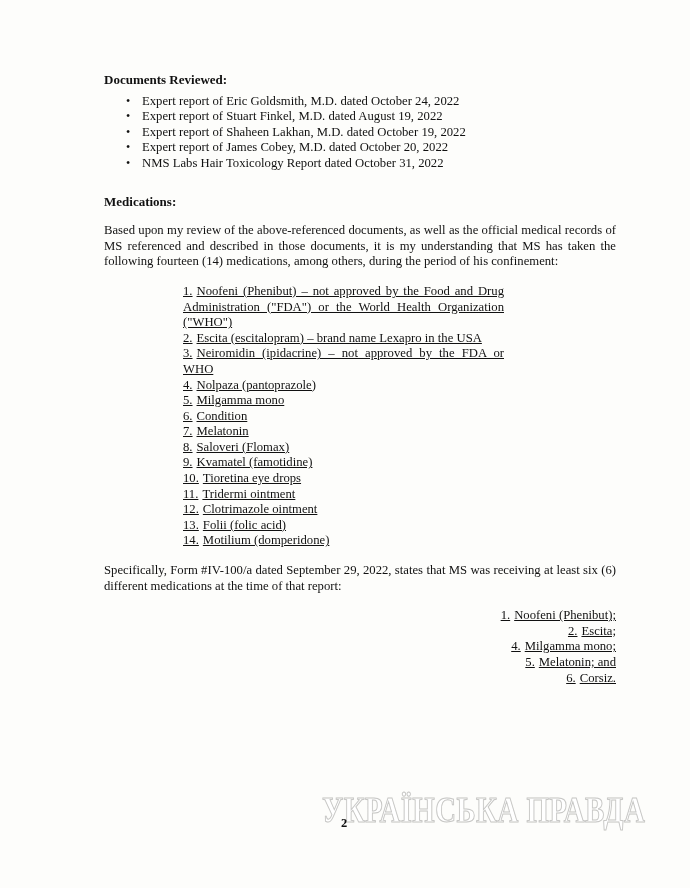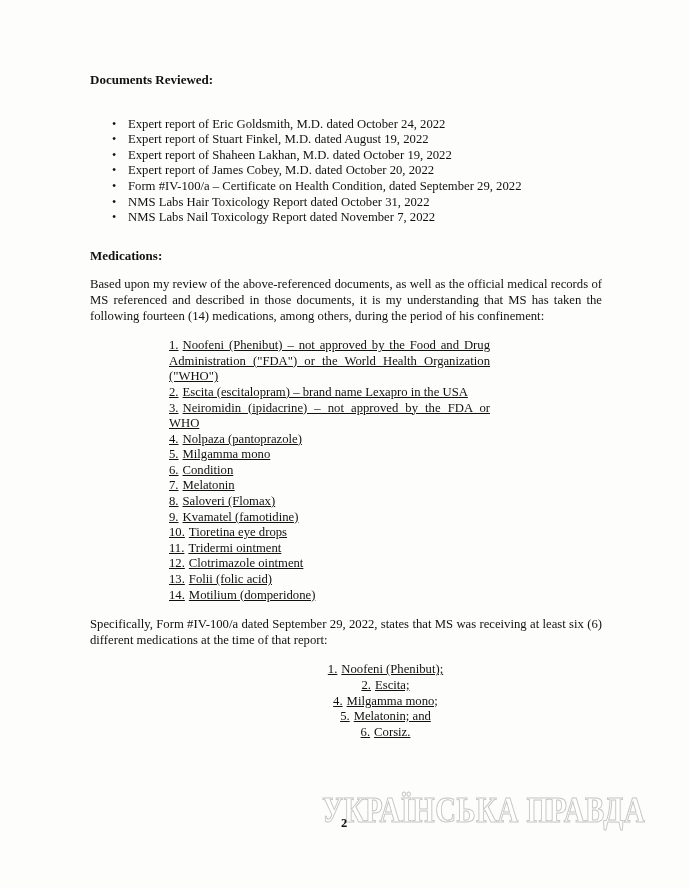--- a/index.html
+++ b/index.html
@@ -18,7 +18,7 @@
   }
   .content {
     position: absolute;
-    left: 90px;
+    left: 104px;
     top: 72px;
     width: 512px;
     font-size: 12.7px;

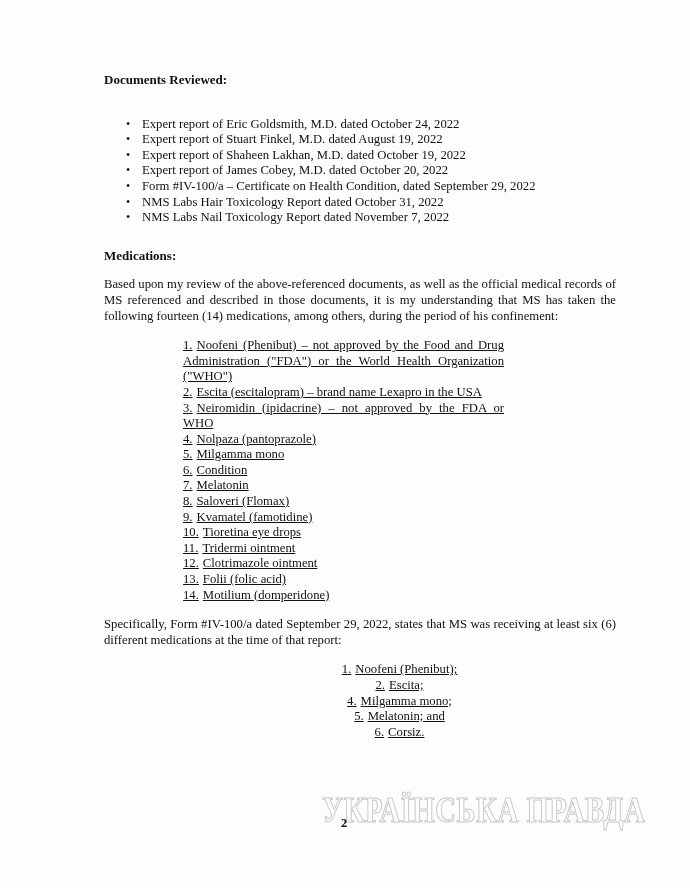--- a/index.html
+++ b/index.html
@@ -32,7 +32,7 @@
   }
   ul.doc-list {
     list-style: none;
-    margin: 29px 0 0 0;
+    margin: 6px 0 0 0;
     padding: 0 0 0 22px;
   }
   ul.doc-list li {

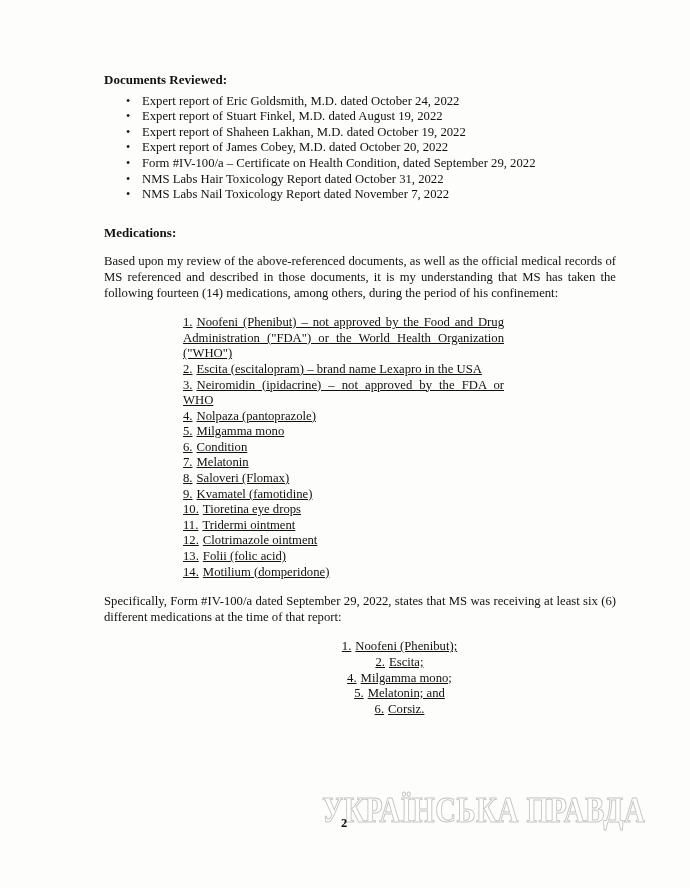--- a/index.html
+++ b/index.html
@@ -118,9 +118,6 @@
         <span class="bullet">•</span><span>Expert report of James Cobey, M.D. dated October 20, 2022</span>
       </li>
         <li>
-        <span class="bullet">•</span><span>Form #IV-100/a – Certificate on Health Condition, dated September 29, 2022</span>
-      </li>
-        <li>
         <span class="bullet">•</span><span>NMS Labs Hair Toxicology Report dated October 31, 2022</span>
       </li>
         <li>

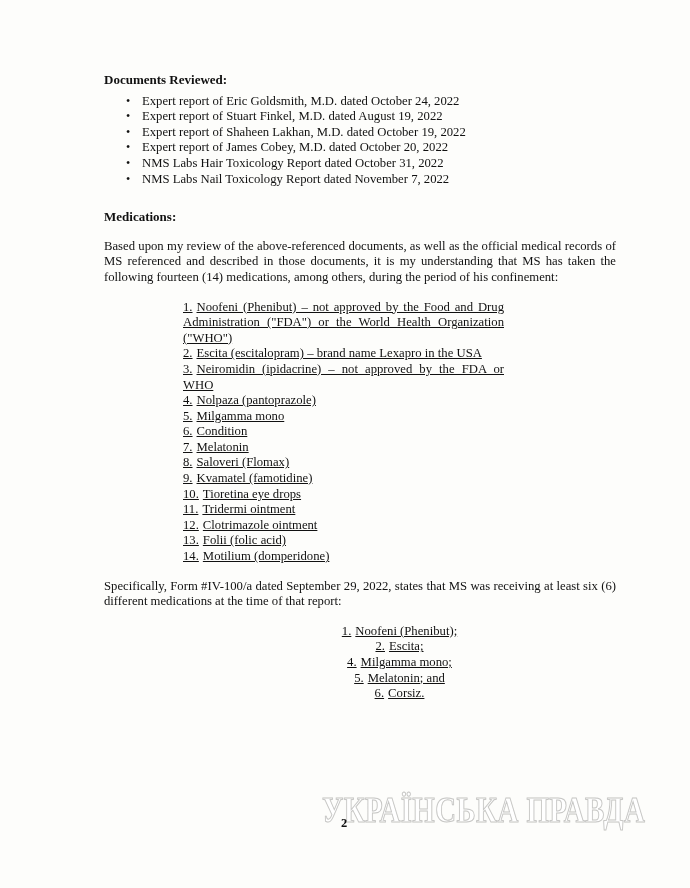--- a/index.html
+++ b/index.html
@@ -120,9 +120,6 @@
         <li>
         <span class="bullet">•</span><span>NMS Labs Hair Toxicology Report dated October 31, 2022</span>
       </li>
-        <li>
-        <span class="bullet">•</span><span>NMS Labs Nail Toxicology Report dated November 7, 2022</span>
-      </li>
       </ul>
 
     <h3 class="section-heading medications-heading">Medications:</h3>

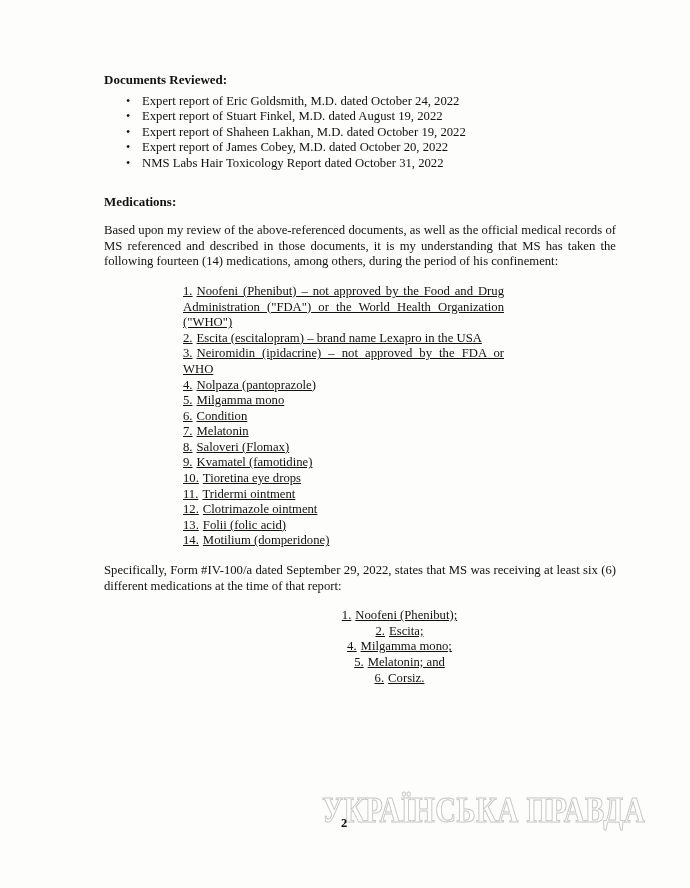--- a/index.html
+++ b/index.html
@@ -62,7 +62,7 @@
     text-decoration: underline;
   }
   ol.med-list.short li {
-    text-align: center;
+    text-align: right;
     width: auto;
   }
   .num {

